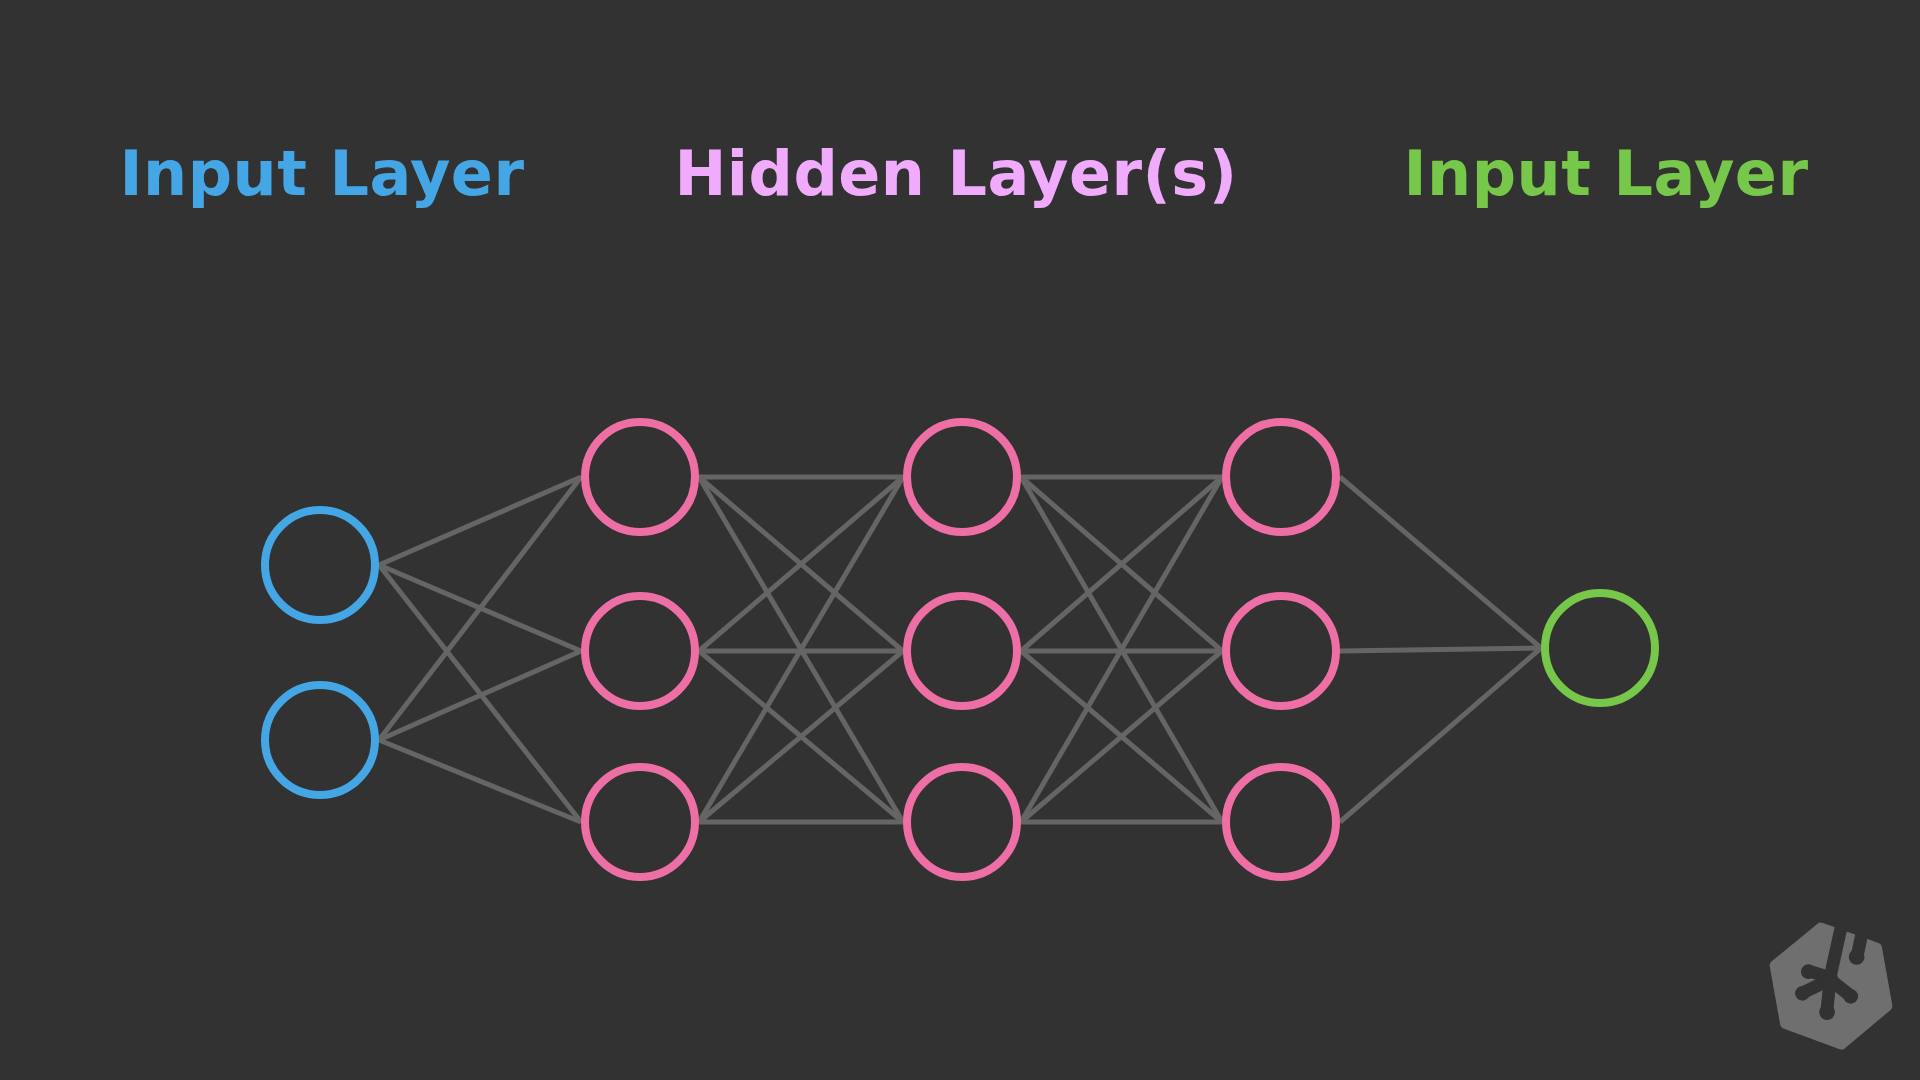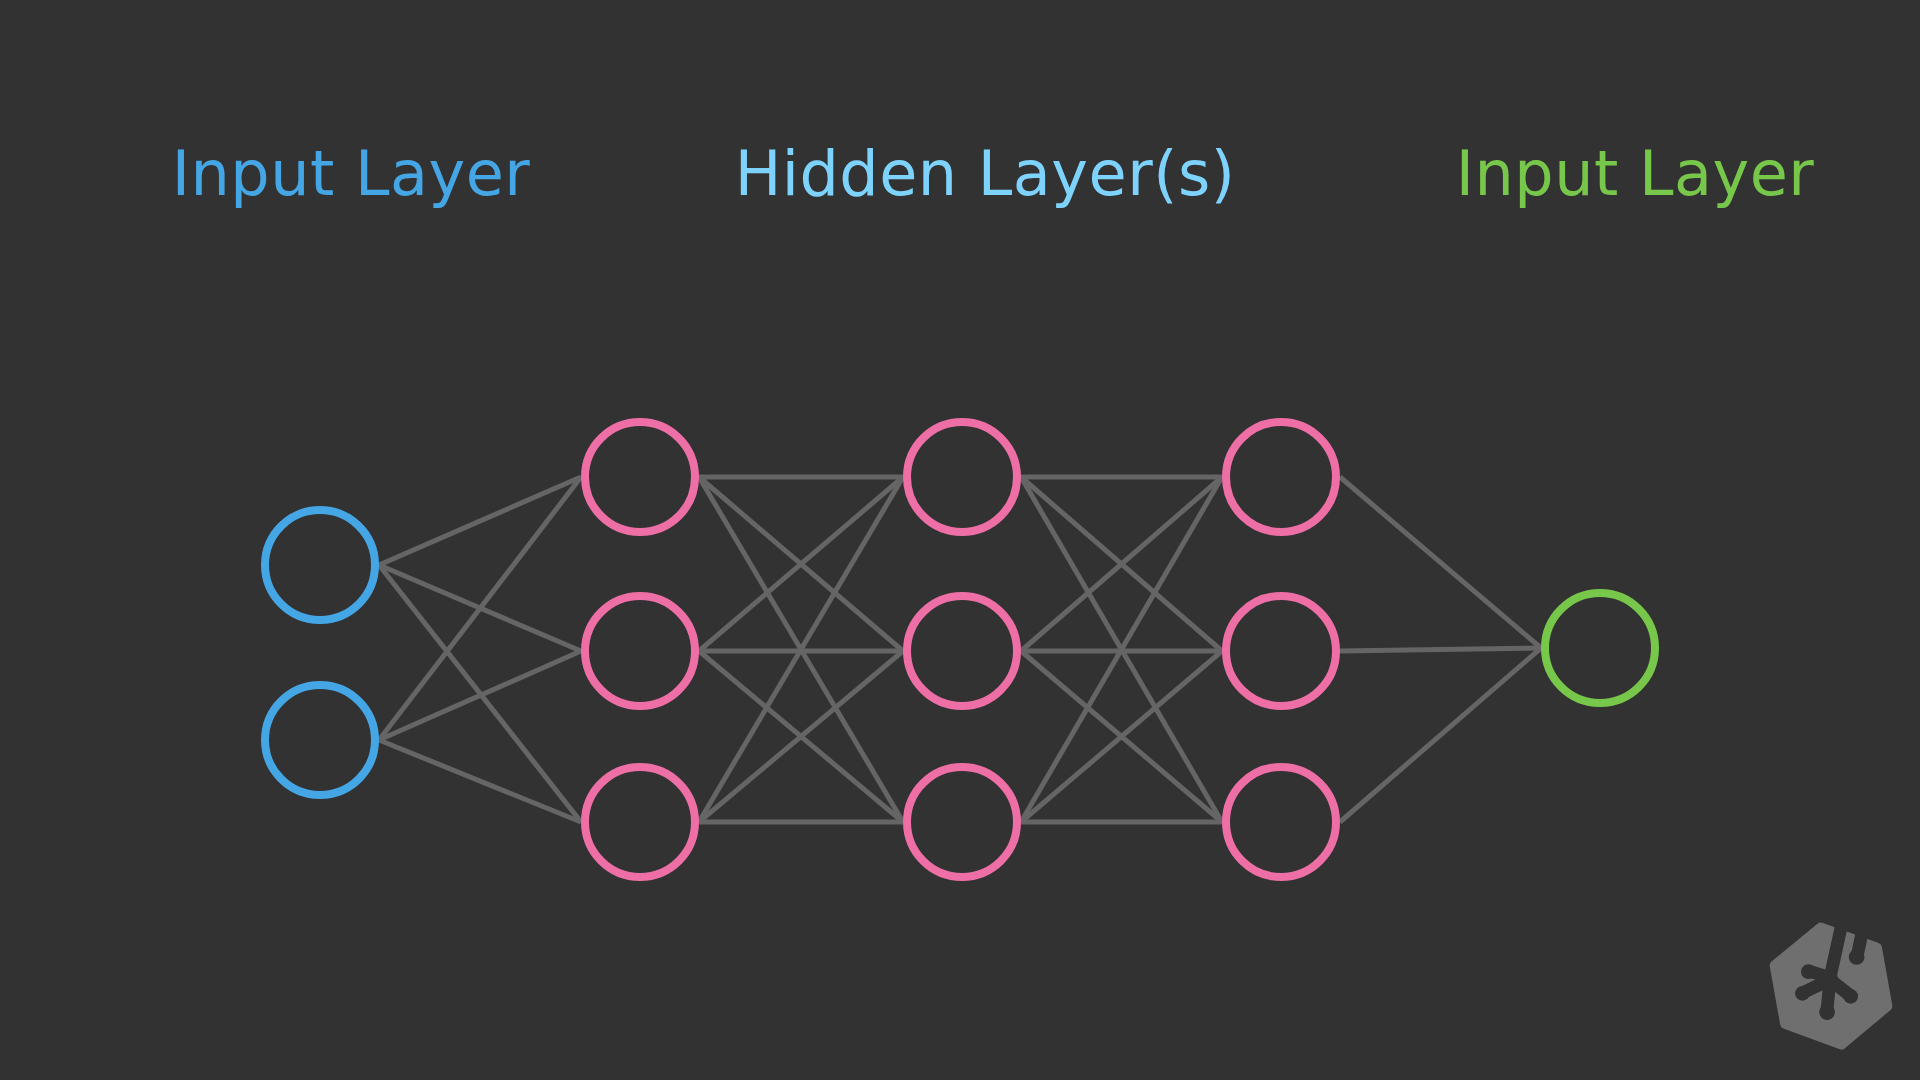--- a/index.html
+++ b/index.html
@@ -15,11 +15,10 @@
     position:absolute;
     transform: translate(-50%,-50%);
     font-size:62px;
-    font-weight:normal;
+    font-weight:bold;
     letter-spacing:0.5px;
     white-space:nowrap;
     user-select:none;
-    margin-left:29px;
   }
   #net { position:absolute; left:0; top:0; }
   .logo {

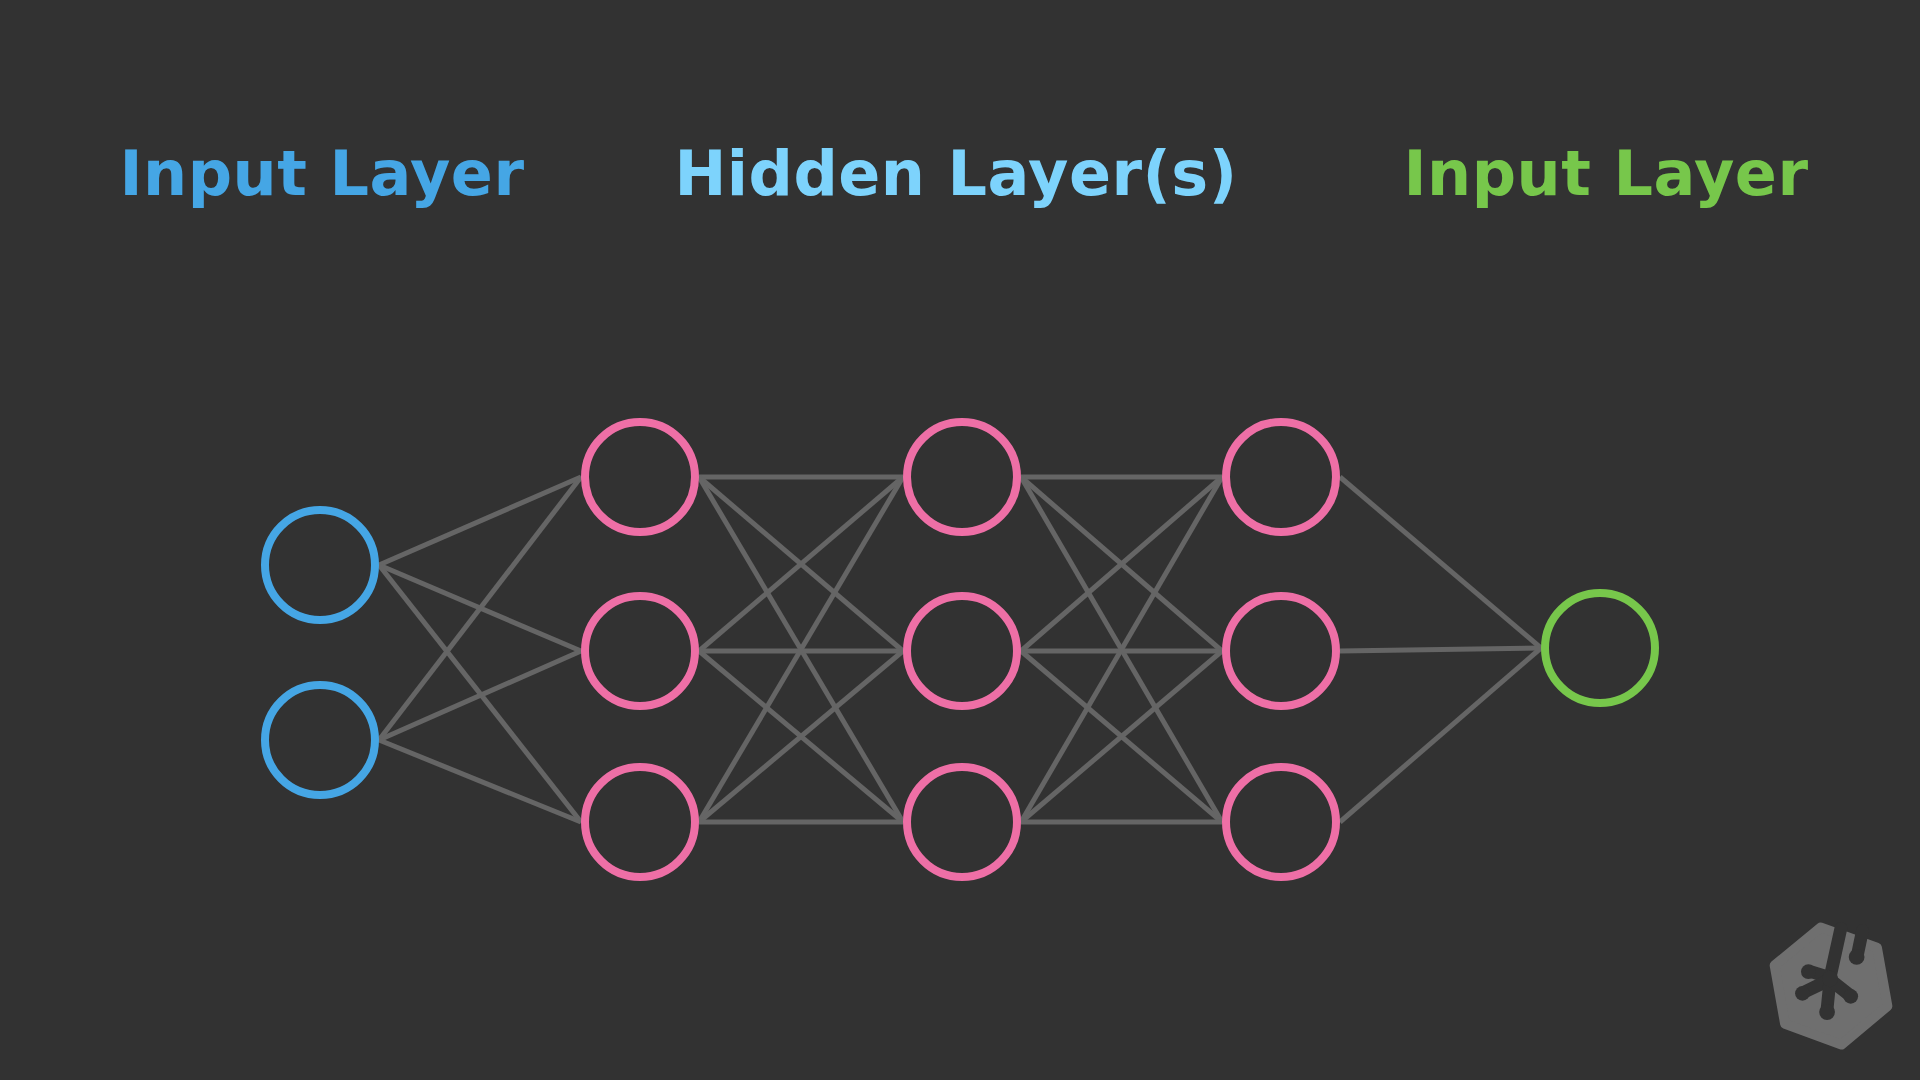--- a/index.html
+++ b/index.html
@@ -46,7 +46,7 @@
 <div class="stage">
 
   <span class="layer-label" style="left: 322px; top: 173px; color: rgb(69, 166, 229);">Input Layer</span>
-  <span class="layer-label" style="left: 956px; top: 173px; color: #7dd3fc;">Hidden Layer(s)</span>
+  <span class="layer-label" style="left: 956px; top: 173px; color: #f0abfc;">Hidden Layer(s)</span>
   <span class="layer-label" style="left: 1606px; top: 173px; color: rgb(119, 199, 75);">Input Layer</span>
 
   <svg id="net" width="1920" height="1080" viewBox="0 0 1920 1080">

